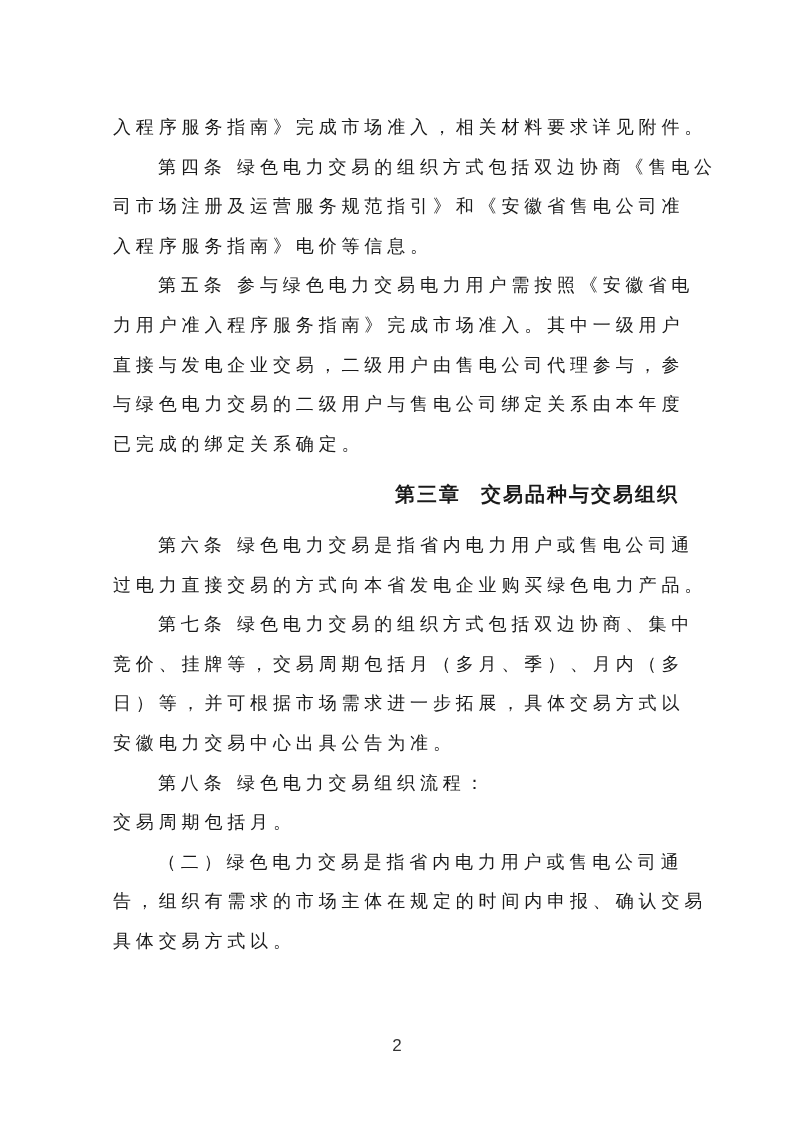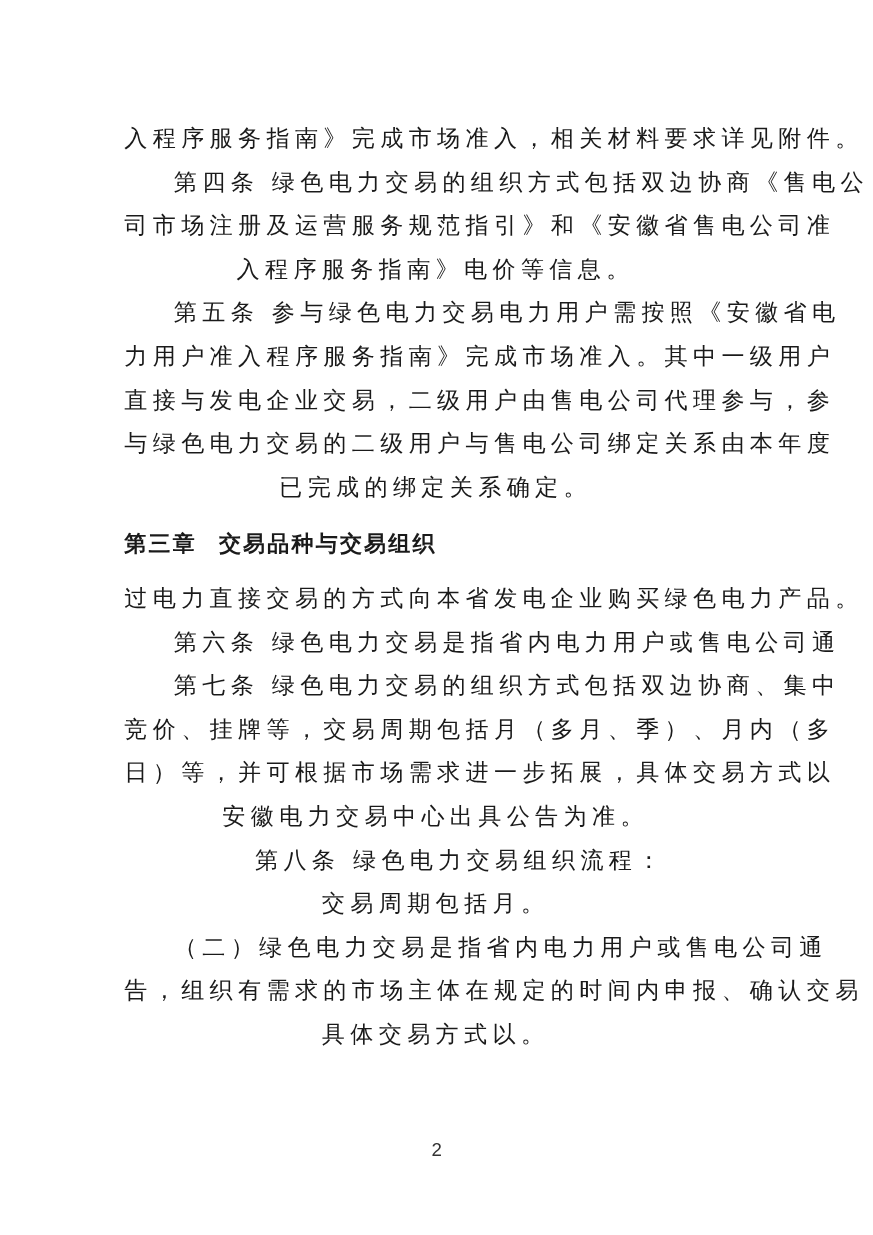--- a/index.html
+++ b/index.html
@@ -24,10 +24,9 @@
     .line {
       height: 39.6px;
       line-height: 39.6px;
-      font-size: 21px;
+      font-size: 18px;
       letter-spacing: 4.85px;
       white-space: nowrap;
-      text-align: center;
     }
     .indent {
       padding-left: 45px;

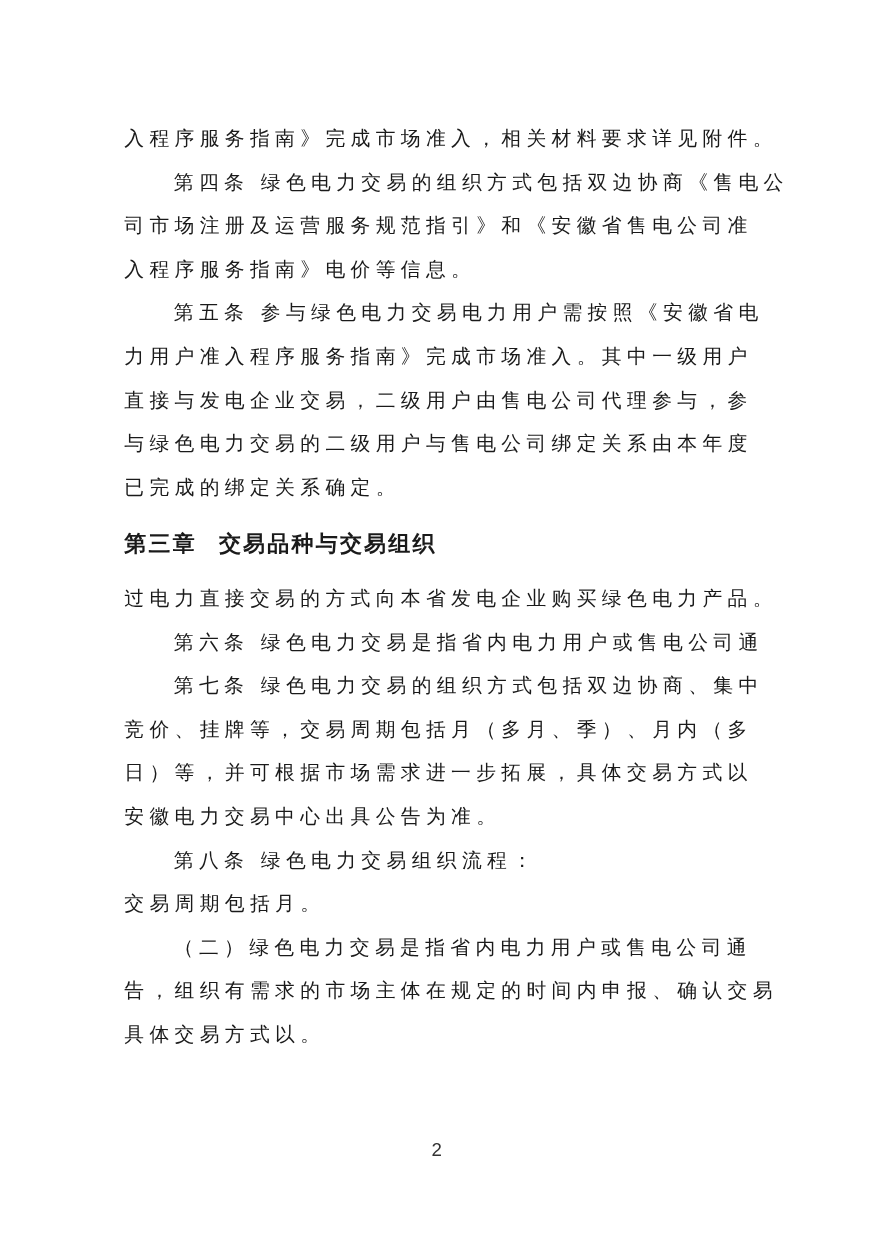--- a/index.html
+++ b/index.html
@@ -36,7 +36,7 @@
       line-height: 39.6px;
       font-size: 20px;
       font-weight: bold;
-      text-align: left;
+      text-align: right;
       letter-spacing: 2px;
       margin-top: 12px;
       margin-bottom: 10px;

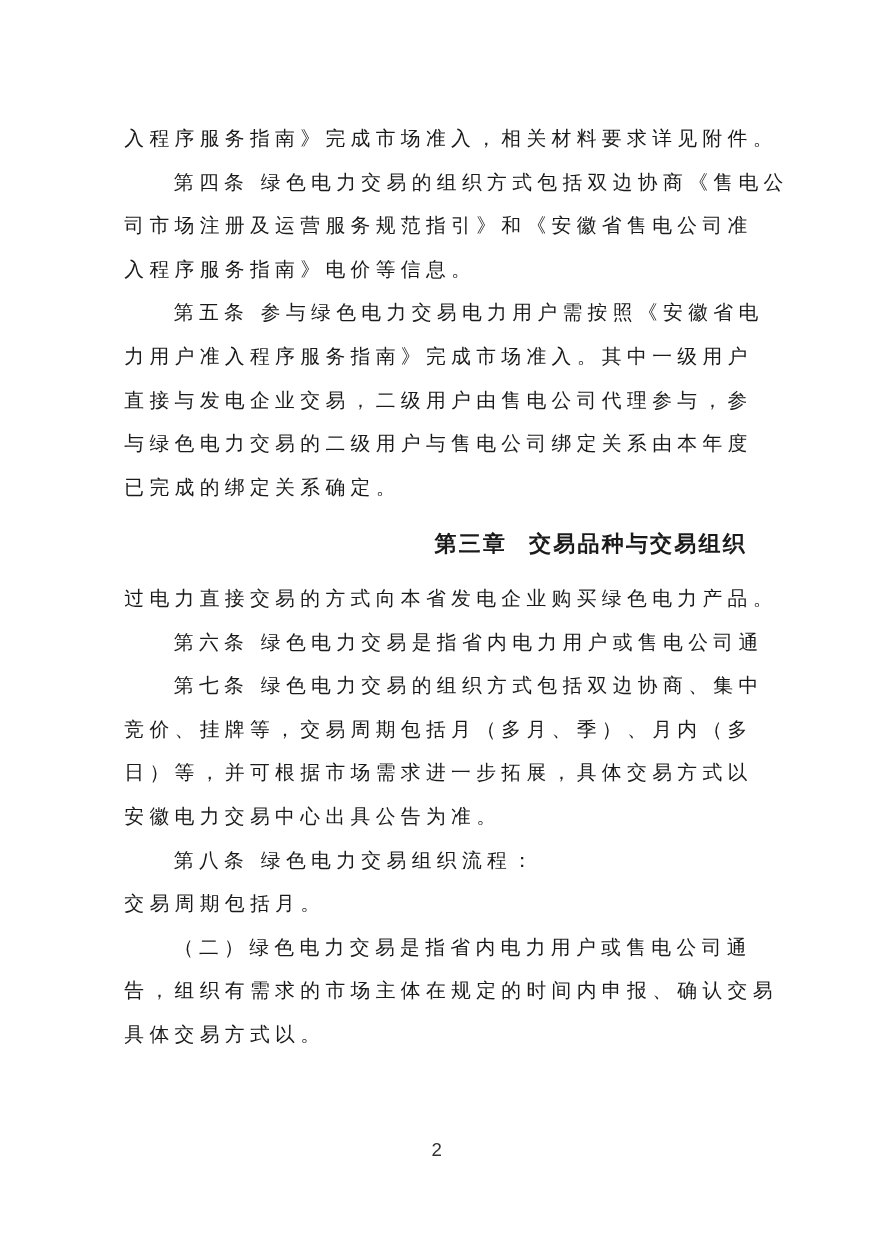--- a/index.html
+++ b/index.html
@@ -85,8 +85,8 @@
   </div>
 
   <div>
+    <div class="line indent">第六条 绿色电力交易是指省内电力用户或售电公司通</div>
     <div class="line">过电力直接交易的方式向本省发电企业购买绿色电力产品。</div>
-    <div class="line indent">第六条 绿色电力交易是指省内电力用户或售电公司通</div>
   </div>
 
   <div>

